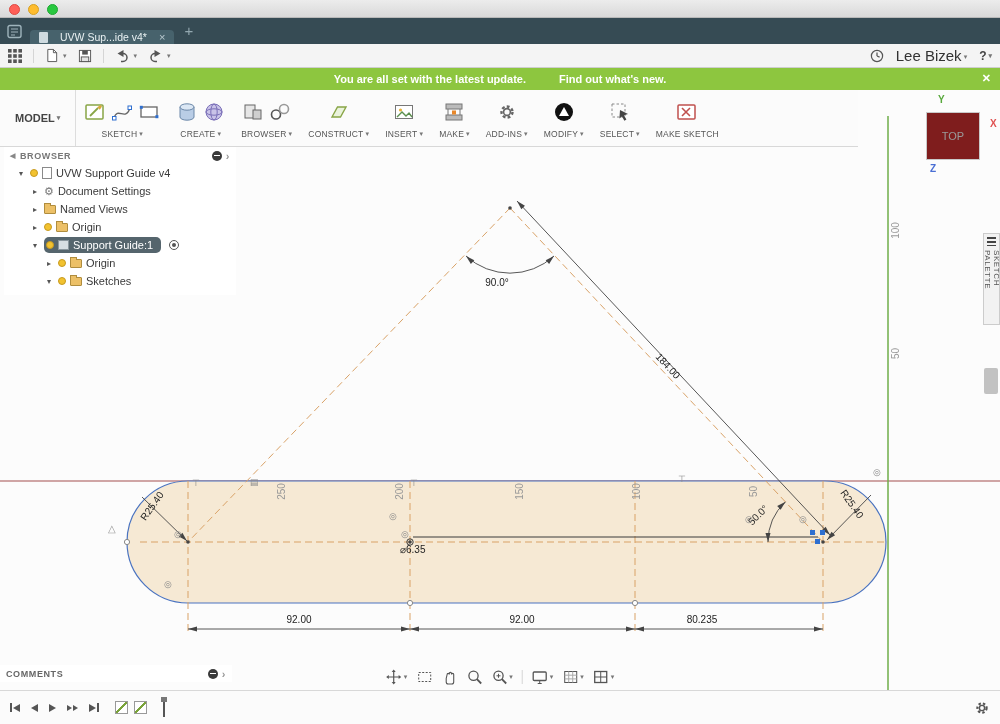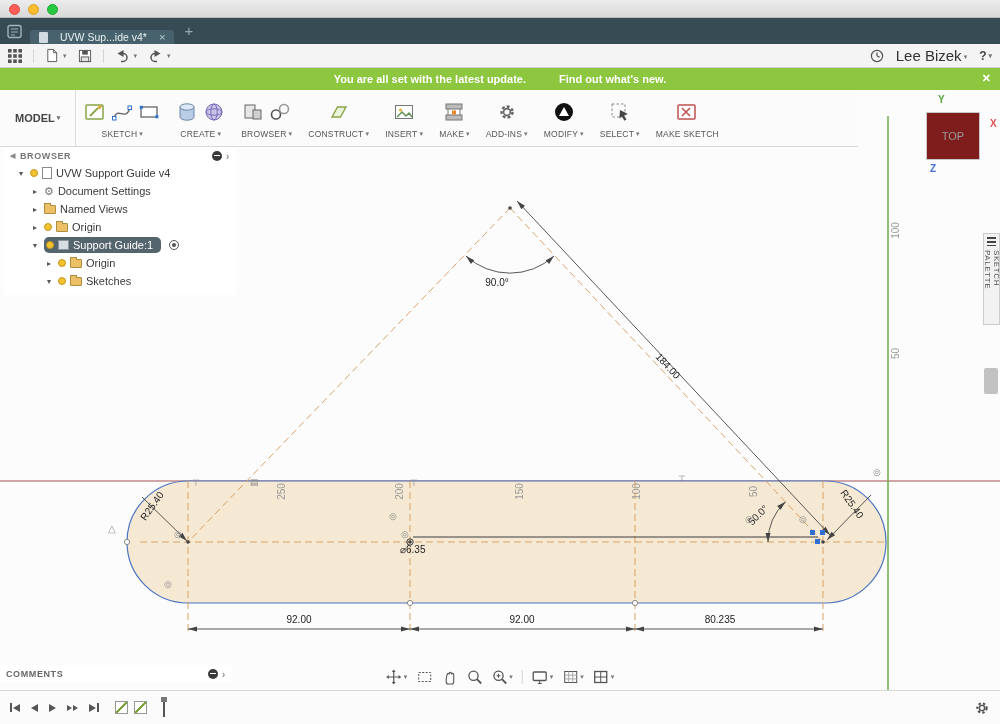--- a/index.html
+++ b/index.html
@@ -269,7 +269,7 @@
     <span class="dim dimc" style="left:668px; top:250px; transform:translate(-50%,-50%) rotate(46.9deg);">184.00</span>
     <span class="dim" style="left:299px; top:498px; transform:translateX(-50%);">92.00</span>
     <span class="dim" style="left:522px; top:498px; transform:translateX(-50%);">92.00</span>
-    <span class="dim" style="left:720px; top:498px; transform:translateX(-50%);">80.235</span>
+    <span class="dim" style="left:702px; top:498px; transform:translateX(-50%);">80.235</span>
     <span class="dim dimc" style="left:152px; top:390px; transform:translate(-50%,-50%) rotate(-55deg);">R25.40</span>
     <span class="dim dimc" style="left:852px; top:388px; transform:translate(-50%,-50%) rotate(55deg);">R25.40</span>
     <span class="dim" style="left:400px; top:428px;">⌀6.35</span>

